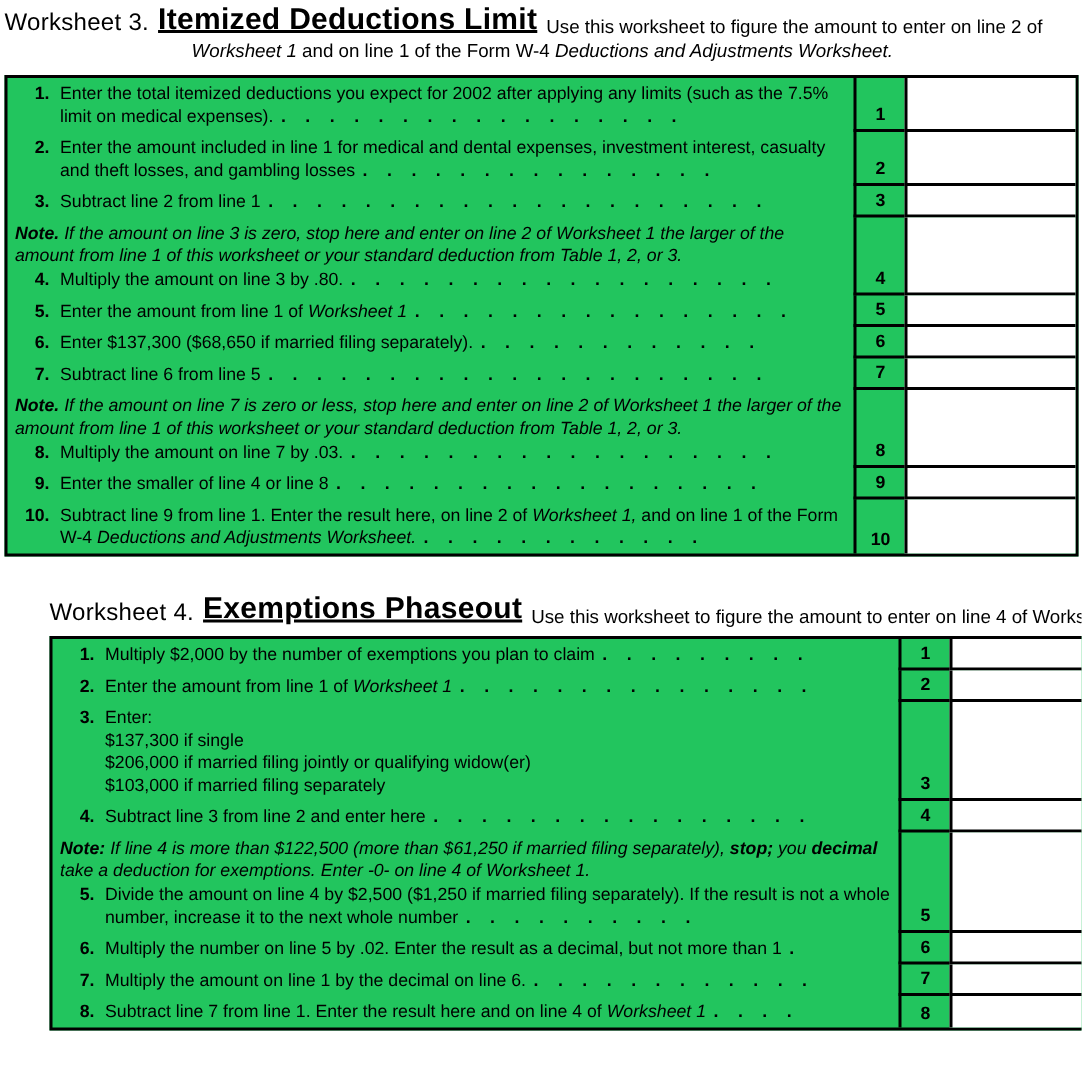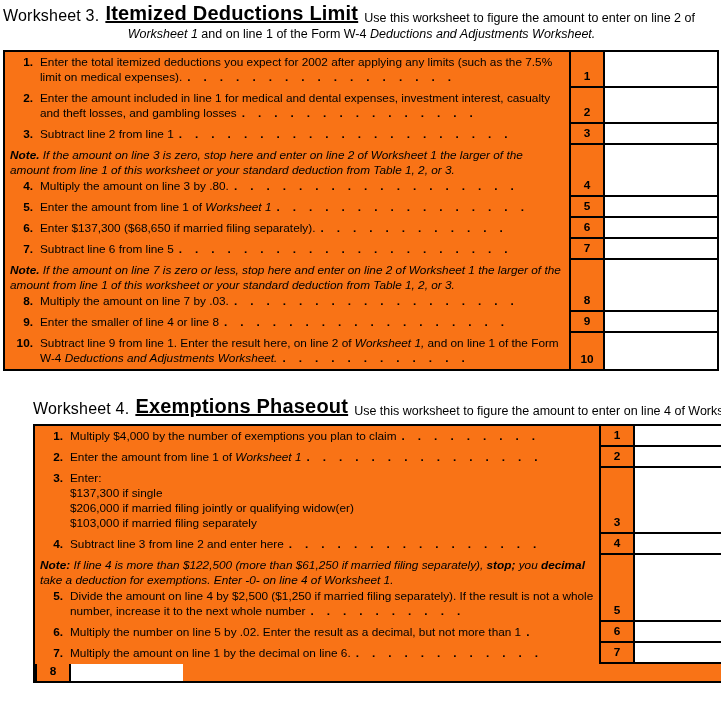--- a/index.html
+++ b/index.html
@@ -20,7 +20,7 @@
   .ws-subline { text-align:center; font-size:12.5px; margin:2px 0 9px 0; }
 
   
-  .ws-table { border:2px solid #000; width:712px; background:#f97316; }
+  .ws-table { border:2px solid #000; width:712px; background:#22c55e; }
   .wrow { display:flex; }
   .ctext { flex:1; padding:3px 4px 3px 0; font-size:11.8px; line-height:15px; }
   .cnum  { width:32px; border-left:2px solid #000; display:flex; align-items:flex-end;

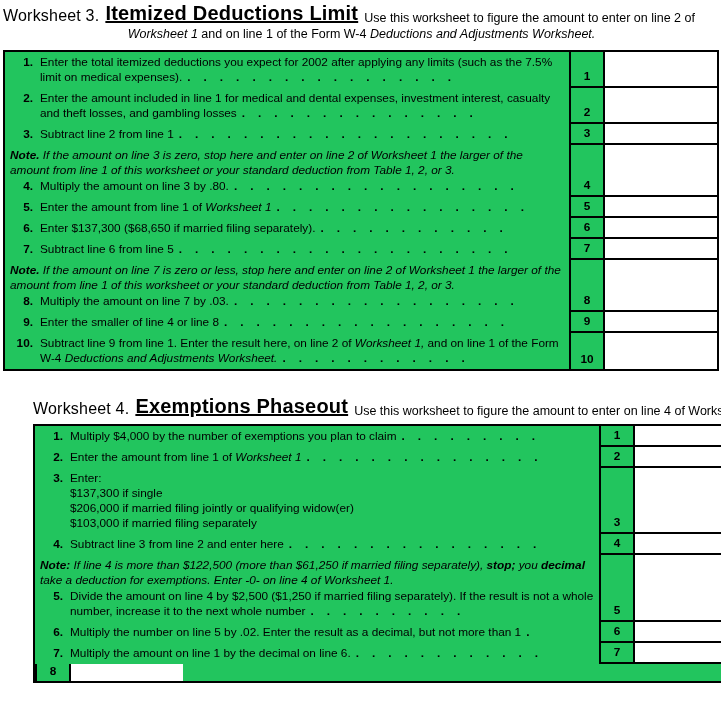--- a/index.html
+++ b/index.html
@@ -159,7 +159,7 @@
     <div class="ws-table">
         <div class="wrow">
           <div class="ctext">
-            <div class="item"><span class="lnum">1.</span><span>Multiply $4,000 by the number of exemptions you plan to claim</span><span class="dots">.........</span></div>
+            <div class="item"><span class="lnum">1.</span><span>Multiply $2,000 by the number of exemptions you plan to claim</span><span class="dots">.........</span></div>
           </div>
           <div class="cnum">
             <span>1</span>

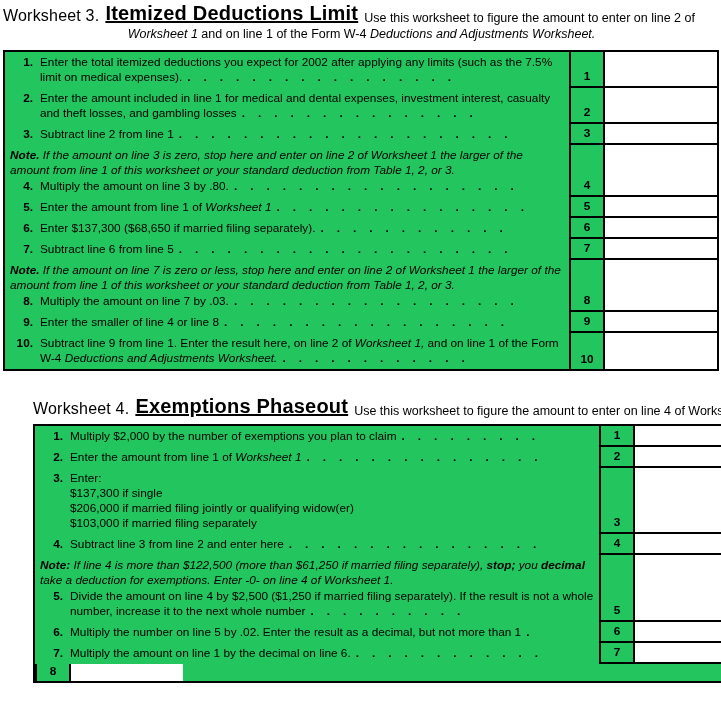--- a/index.html
+++ b/index.html
@@ -222,6 +222,9 @@
           <div class="cbox"></div>
         </div>
         <div class="wrow">
+          <div class="ctext">
+            <div class="item"><span class="lnum">8.</span><span>Subtract line 7 from line 1. Enter the result here and on line 4 of </span><span class="it">Worksheet 1</span><span class="dots">....</span></div>
+          </div>
           <div class="cnum">
             <span>8</span>
           </div>

